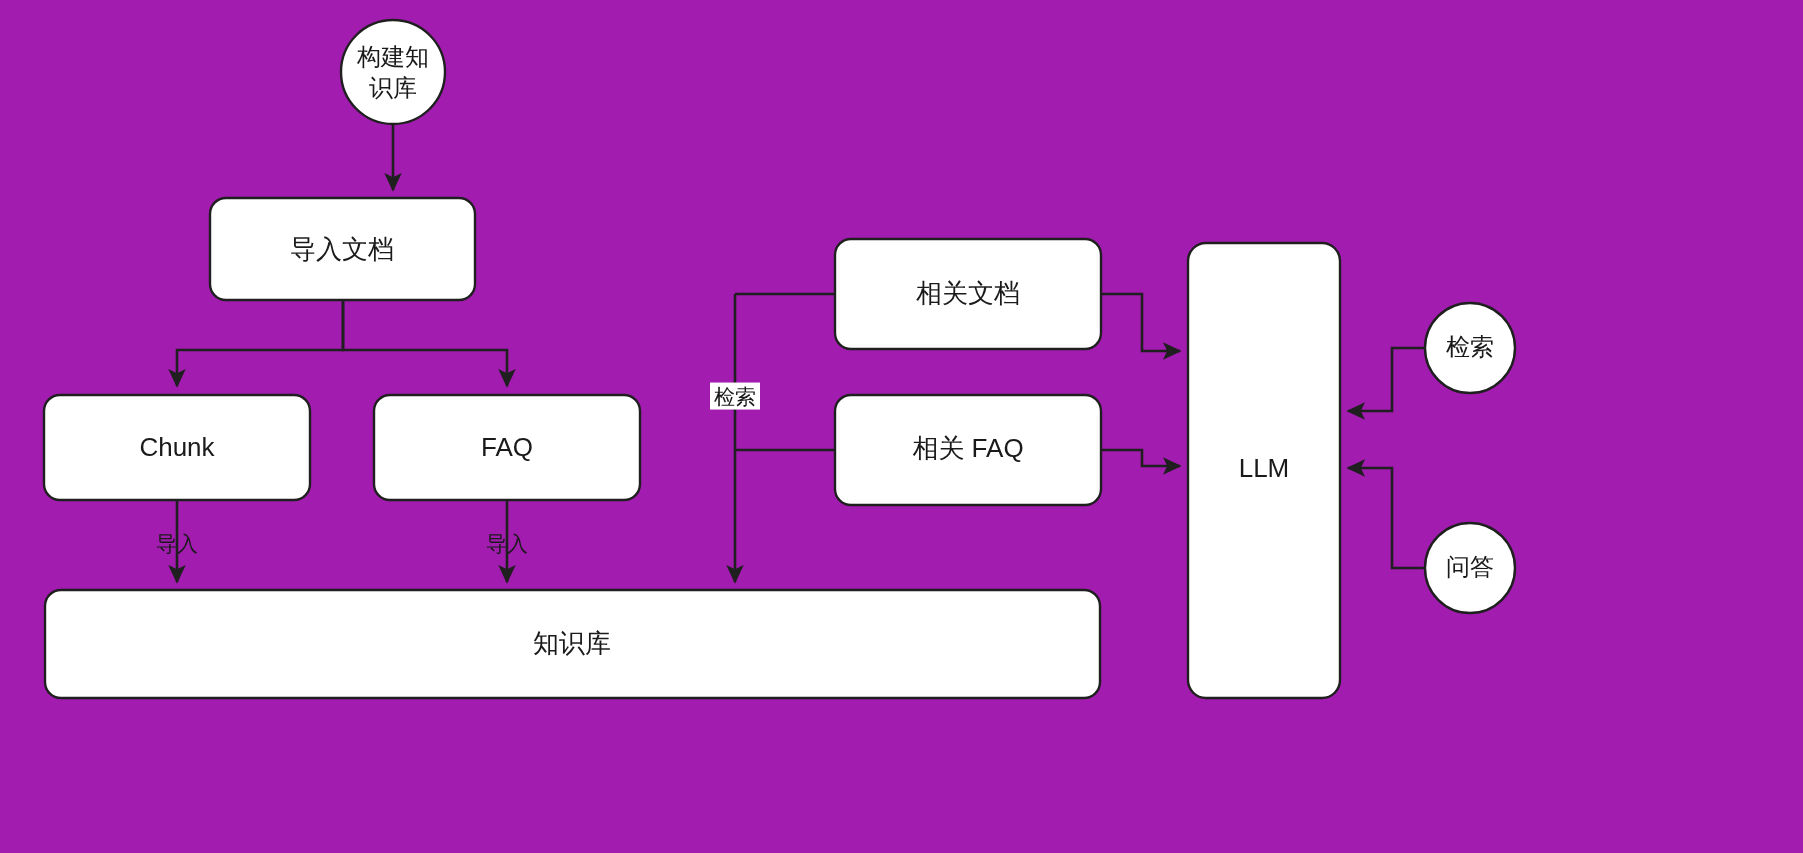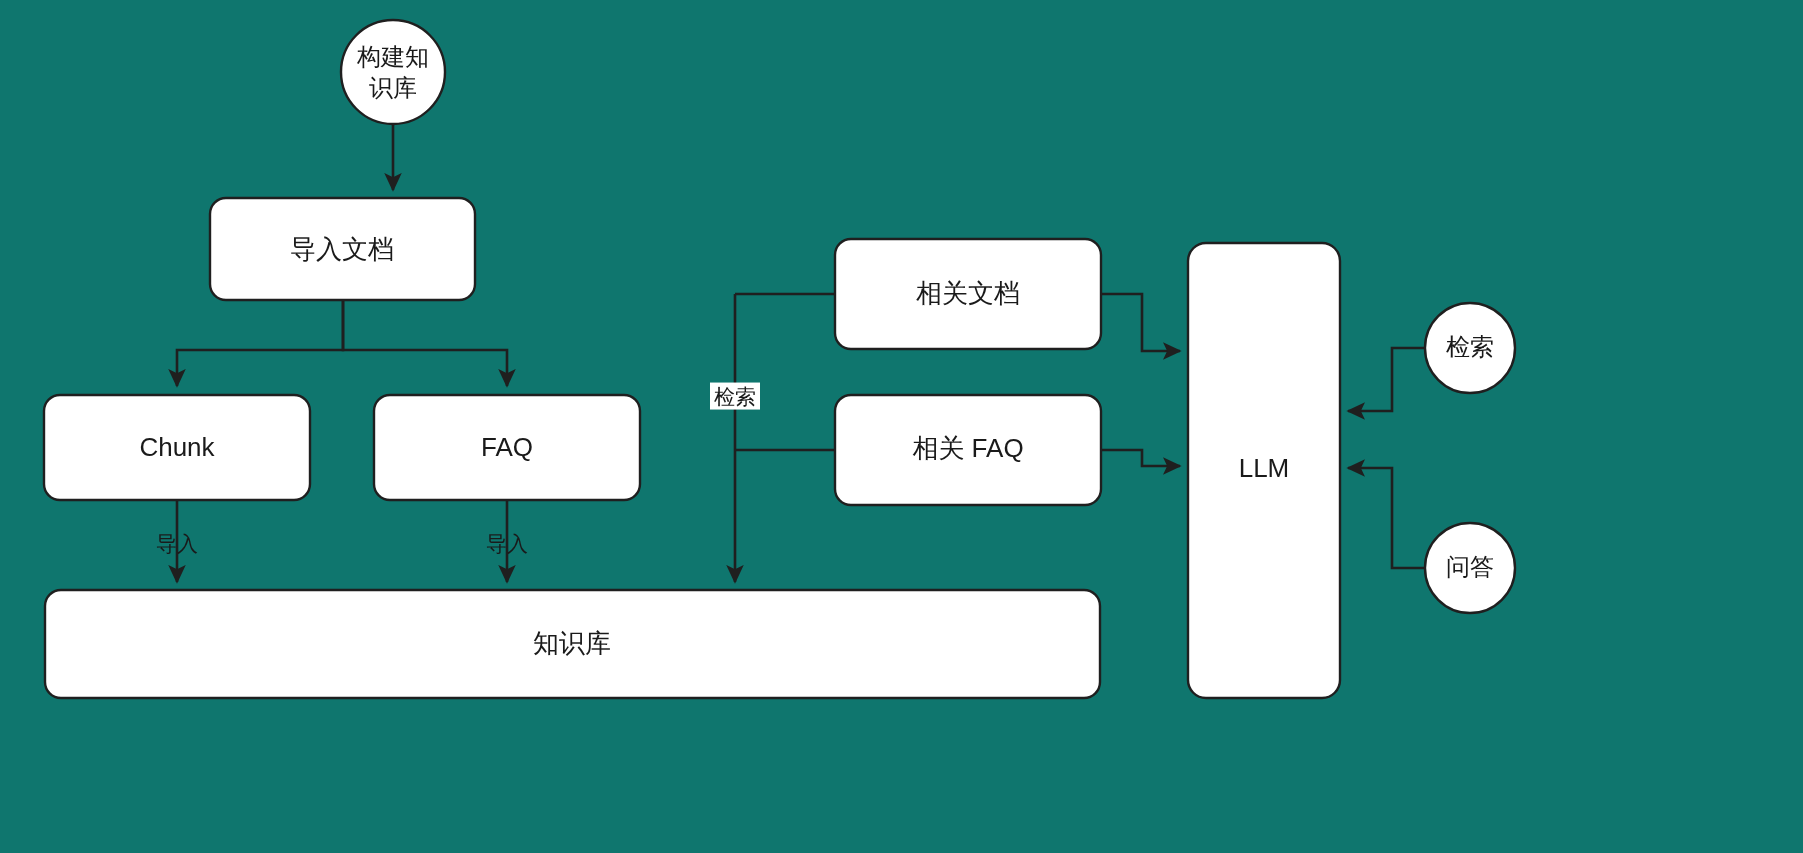--- a/index.html
+++ b/index.html
@@ -17,7 +17,7 @@
     position: relative;
     width: 1803px;
     height: 853px;
-    background: #0f766e;
+    background: #a21caf;
   }
   svg#flowchart {
     display: block;

